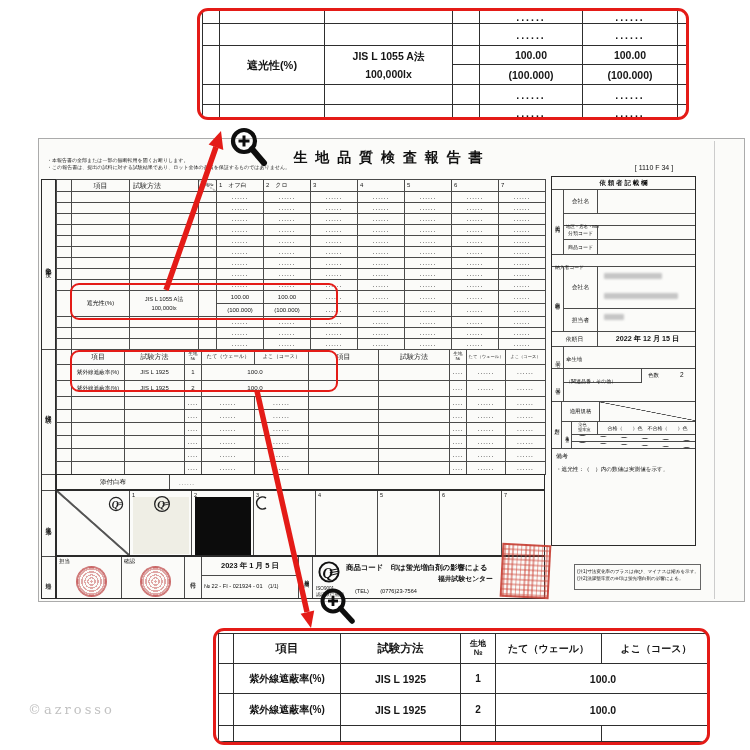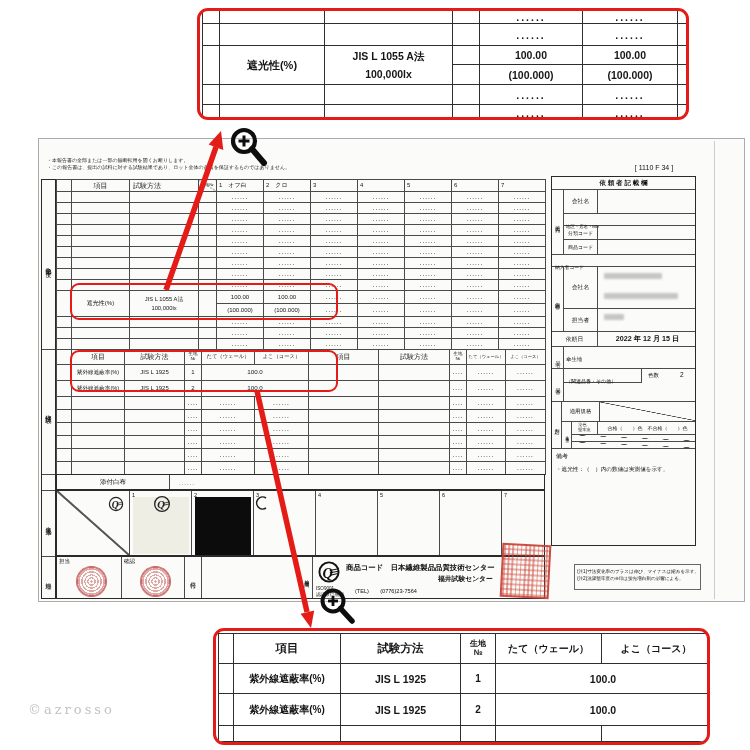--- a/index.html
+++ b/index.html
@@ -43,6 +43,7 @@
   <div class="abs tiny" style="left:8px;top:19px;width:260px;color:#222">・本報告書の全部または一部の無断転用を固くお断りします。</div>
   <div class="abs tiny" style="left:8px;top:26px;width:290px;color:#222">・この報告書は、提出の試料に対する試験結果であり、ロット全体の品質を保証するものではありません。</div>
 
+  <div class="abs" style="left:230px;top:10px;width:240px;text-align:center;font-size:14px;font-weight:bold;letter-spacing:2px">生 地 品 質 検 査 報 告 書</div>
   <div class="abs" style="left:575px;top:25px;width:80px;text-align:center;font-size:7px">[ 1110 F 34 ]</div>
 
   <div class="cell" style="left:2px;top:40px;width:15px;height:420px;border-color:#2a2a2a">

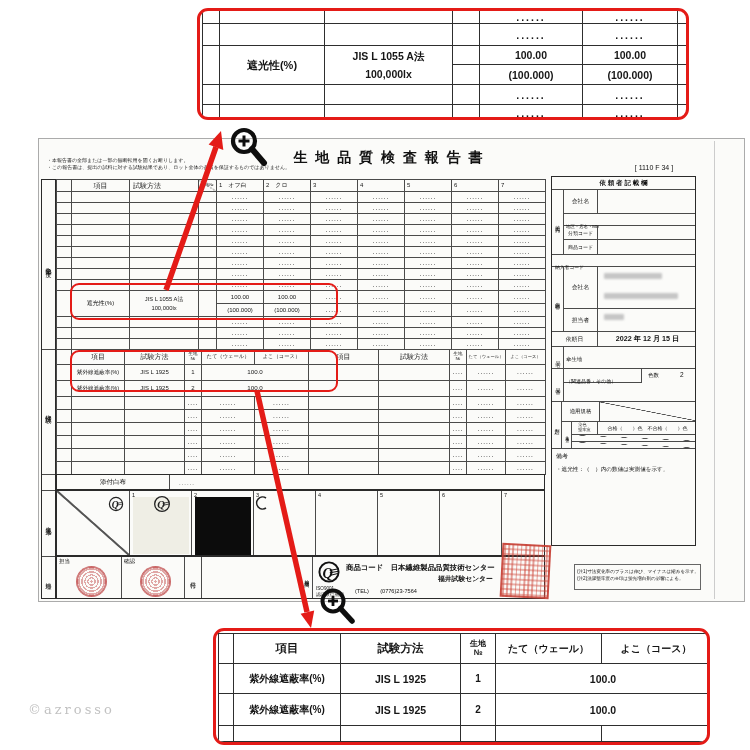--- a/index.html
+++ b/index.html
@@ -483,6 +483,13 @@
     <div class="abs c" style="left:128px;top:0;width:17px;height:100%;border-right:1px solid #4a4a4a">
       <span class="vtext" style="font-size:6px">発行</span>
       </div>
+    <div class="abs" style="left:145px;top:0;width:97px;height:100%;border-right:1px solid #4a4a4a">
+      <div class="abs c" style="left:0;top:0;width:100%;height:19px;border-bottom:1px solid #4a4a4a">
+        <span style="font-size:7.5px;font-weight:bold">2023 年  1 月  5 日</span>
+        </div>
+      <div class="abs" style="left:2px;top:26px;font-size:5.6px">
+        <span>№ 22 - FI - 021924 - 01</span>　<span style="font-size:5px">(1/1)</span></div>
+    </div>
     <div class="abs c" style="left:242px;top:0;width:14px;height:100%;border-right:1px solid #4a4a4a">
       <span class="vtext" style="font-size:4.8px">検査機関</span>
       </div>

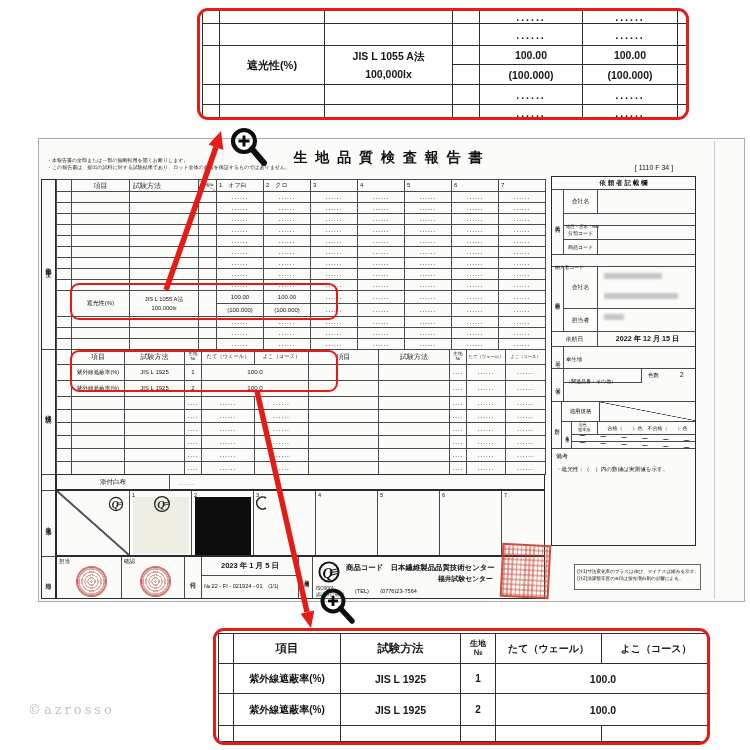--- a/index.html
+++ b/index.html
@@ -504,7 +504,7 @@
       <div class="abs" style="left:3px;top:29px;font-size:4.6px">ISO9001</div>
       <div class="abs" style="left:3px;top:35px;font-size:4.6px">認証取得機関</div>
       <div class="abs" style="left:33px;top:6px;font-size:7.4px;font-weight:bold;white-space:nowrap">
-        <span>商品コード</span>　<span>日本繊維製品品質技術センター</span></div>
+        <span>商品コード</span>　<span>印は蛍光増白剤の影響による</span></div>
       <div class="abs" style="left:125px;top:17px;font-size:6.8px;font-weight:bold">福井試験センター</div>
       <div class="abs" style="left:42px;top:31px;font-size:5.6px">
         <span>(TEL)</span>　　<span>(0776)23-7564</span></div>

